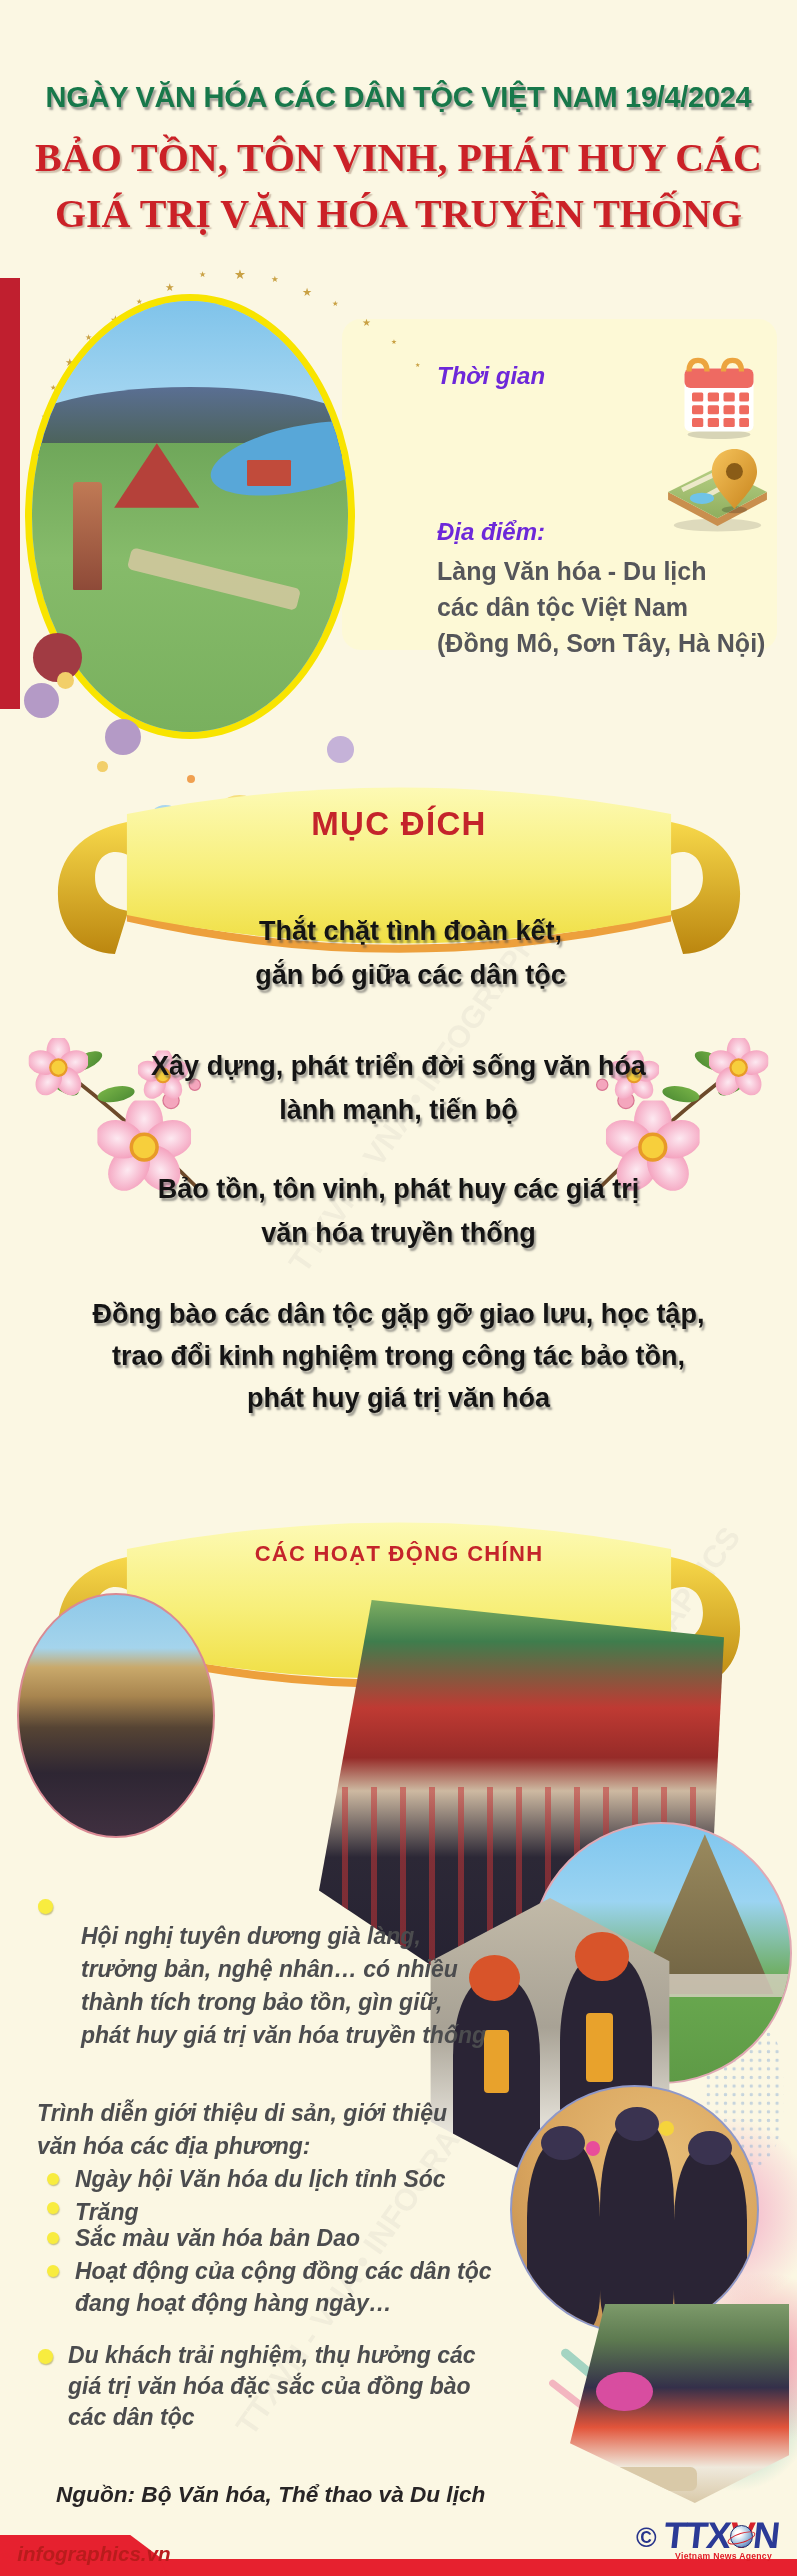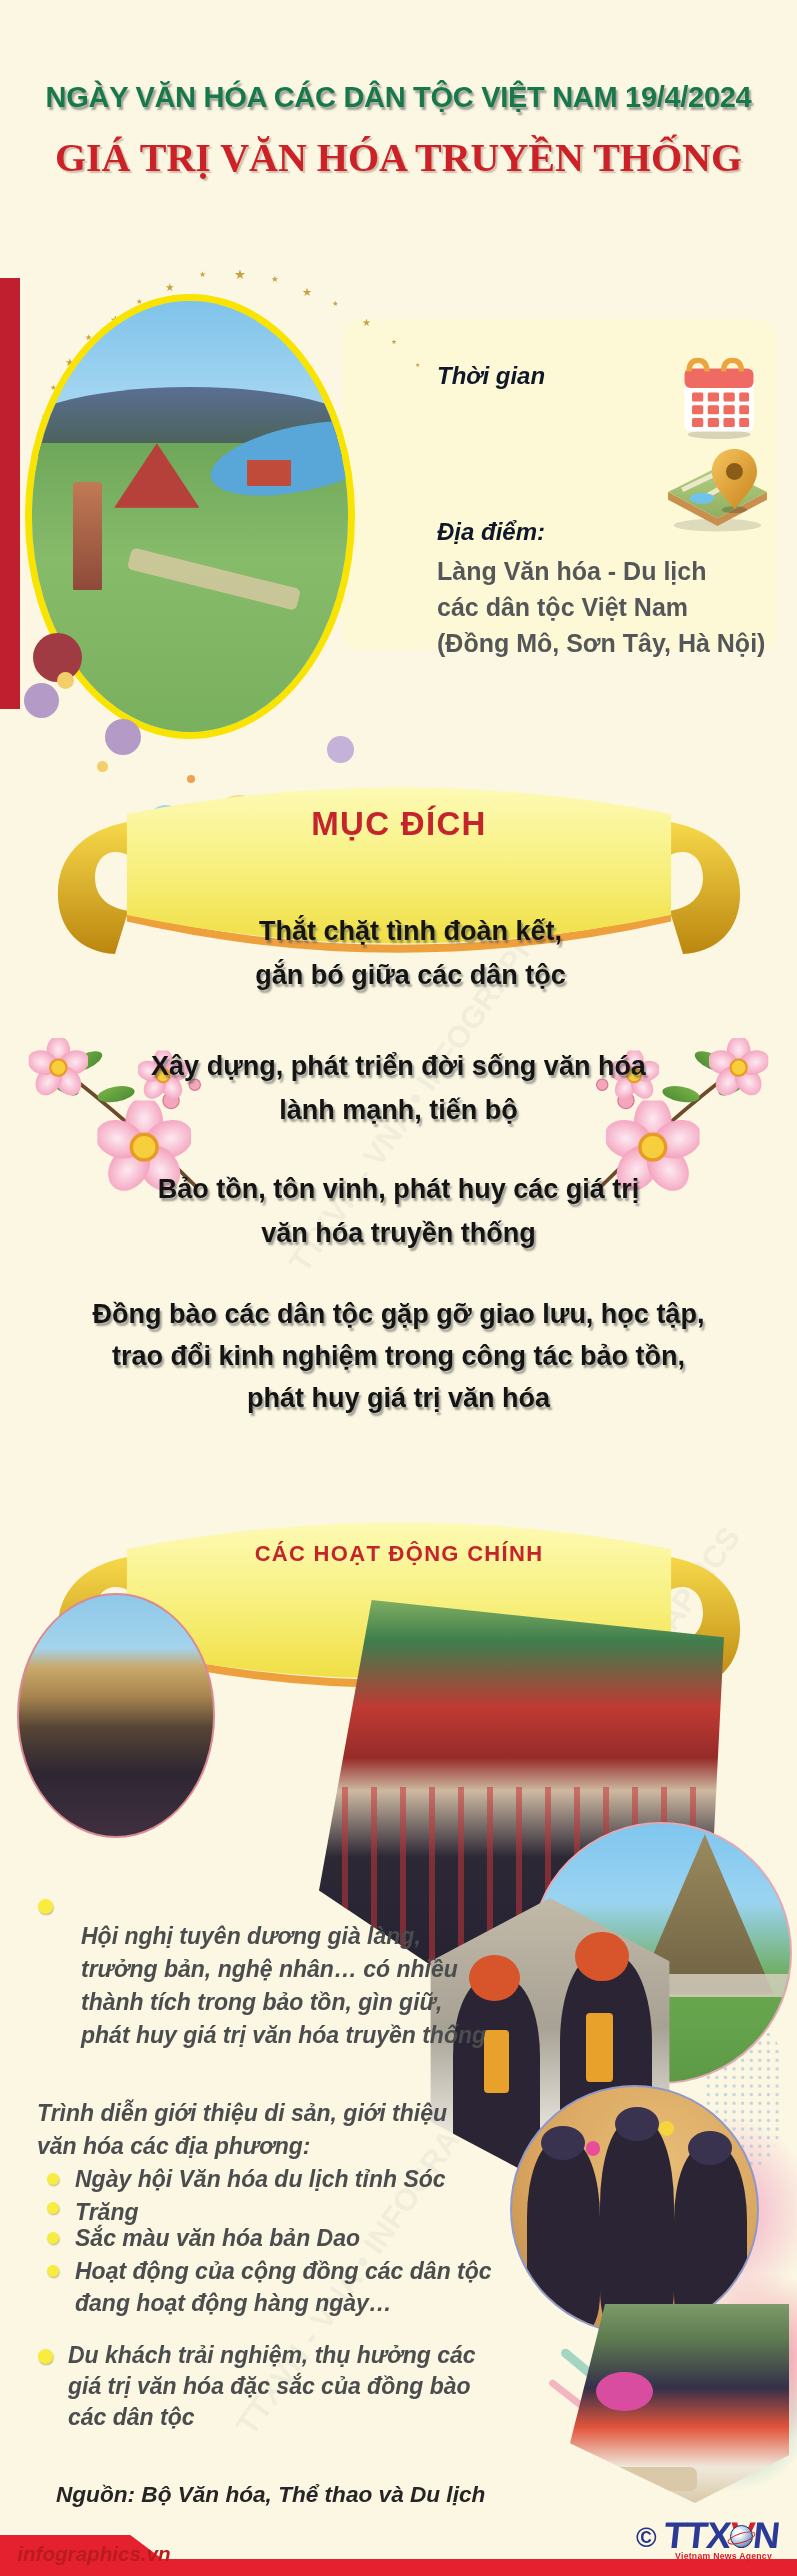--- a/index.html
+++ b/index.html
@@ -160,6 +160,7 @@
 
   <div class="abs kicker">NGÀY VĂN HÓA CÁC DÂN TỘC VIỆT NAM 19/4/2024</div>
   <div class="abs big-title">
+    <div>BẢO TỒN, TÔN VINH, PHÁT HUY CÁC</div>
     <div>GIÁ TRỊ VĂN HÓA TRUYỀN THỐNG</div>
   </div>
 

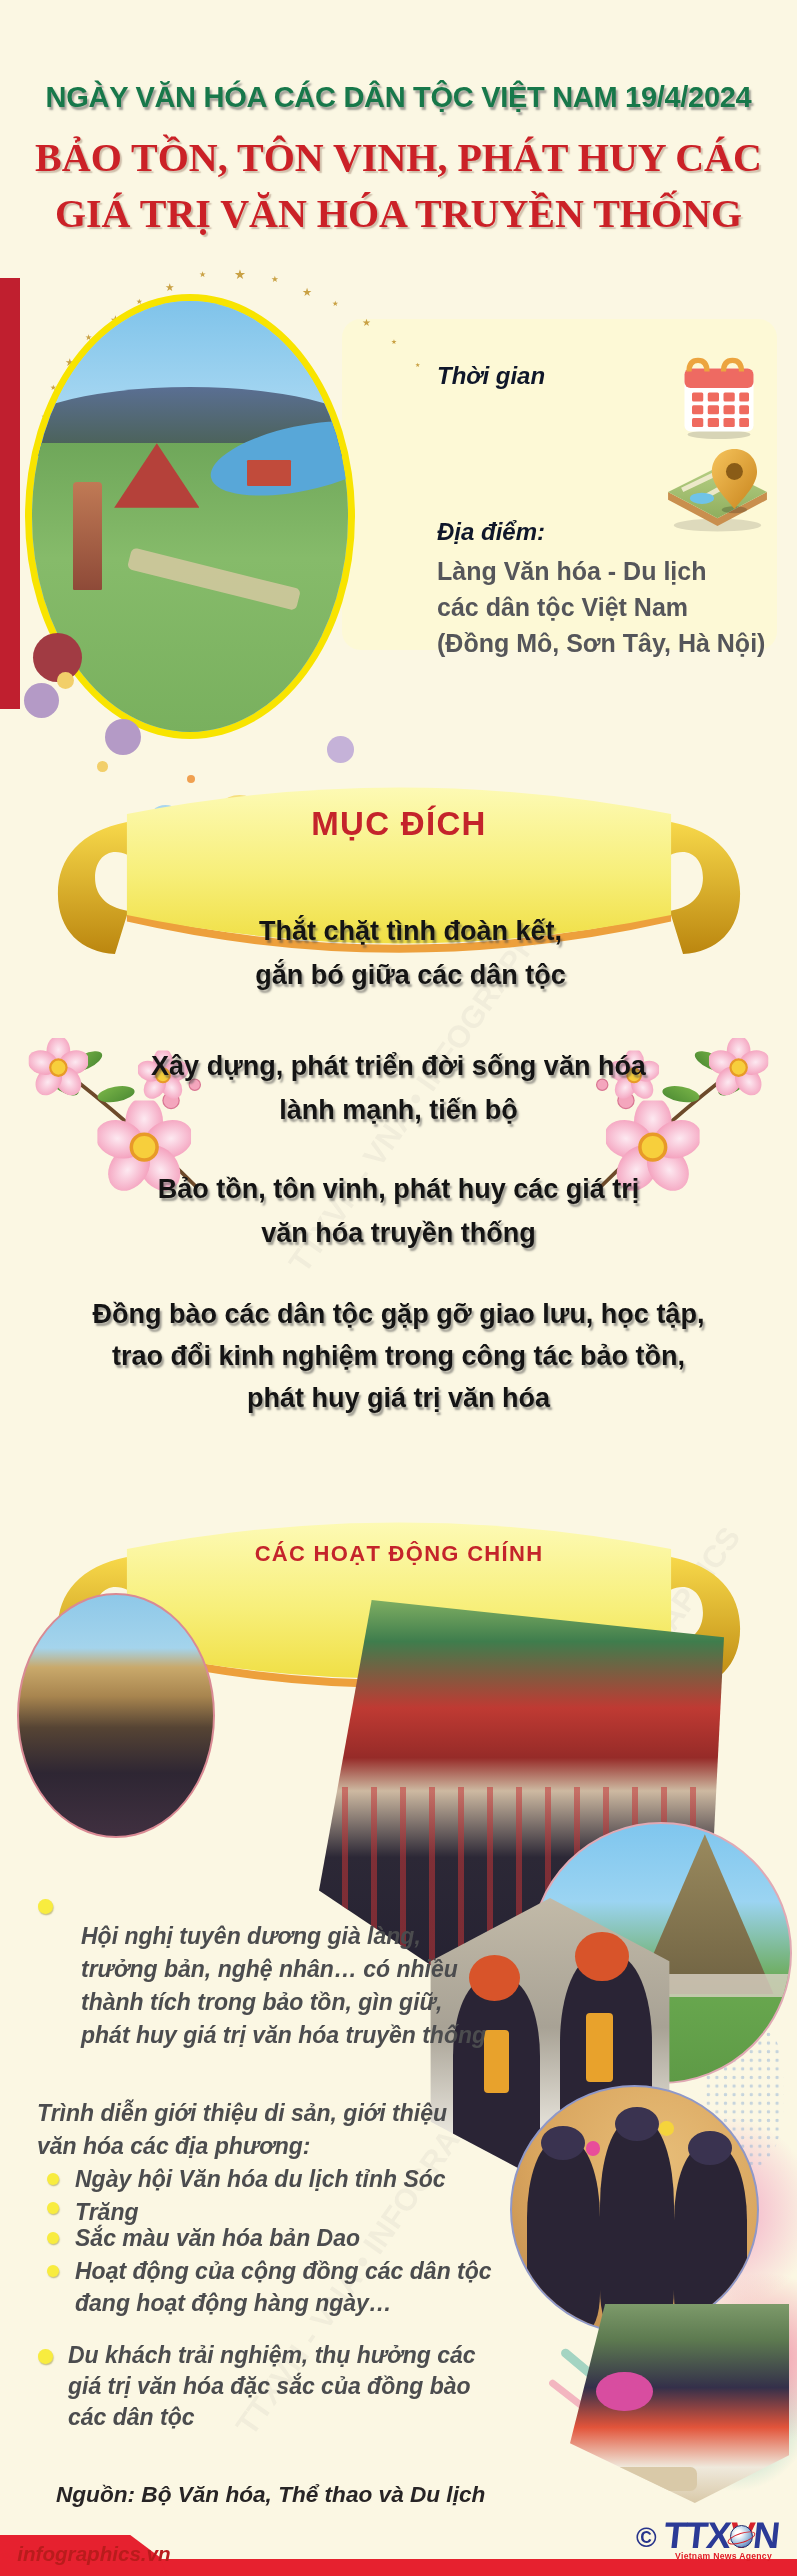--- a/index.html
+++ b/index.html
@@ -29,7 +29,7 @@
   .sc-house{left:68%;top:37%;width:14%;height:6%;background:#c14b3b;border-radius:1.3px;}
   .sc-path{left:30%;top:62%;width:55%;height:5%;background:#d9c9a4;transform:rotate(14deg);border-radius:5.3px;opacity:.8;}
 
-  .time-label,.loc-label{font-size:24px;font-style:italic;font-weight:bold;color:#0f172a;}
+  .time-label,.loc-label{font-size:24px;font-style:italic;font-weight:bold;color:#6d28d9;}
   .time-value{font-size:38px;font-weight:bold;color:#55565a;}
   .loc-lines{font-size:25px;line-height:36px;font-weight:bold;color:#55565a;}
 

